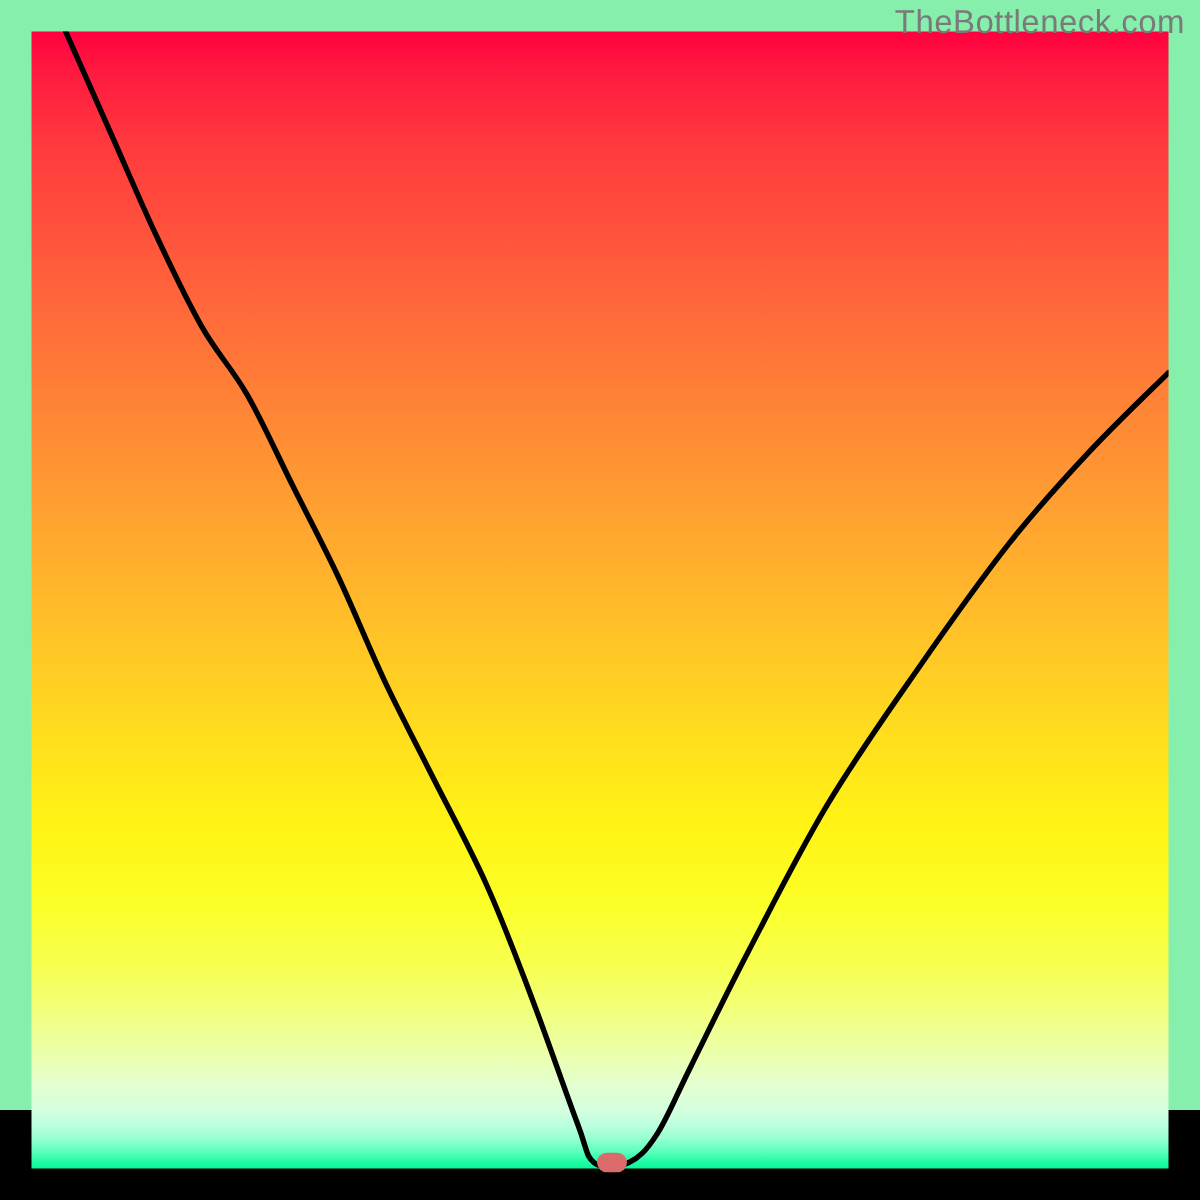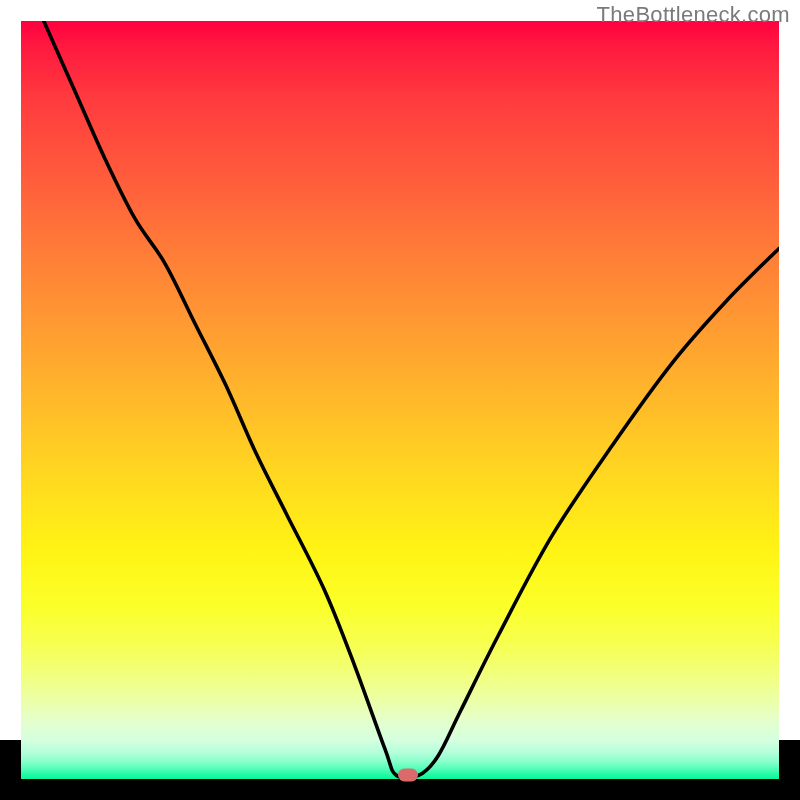--- a/index.html
+++ b/index.html
@@ -15,7 +15,7 @@
     position: relative;
     width: 800px;
     height: 740px;
-    background: #ffffff;
+    background: #86efac;
   }
   .plot {
     position: absolute;

